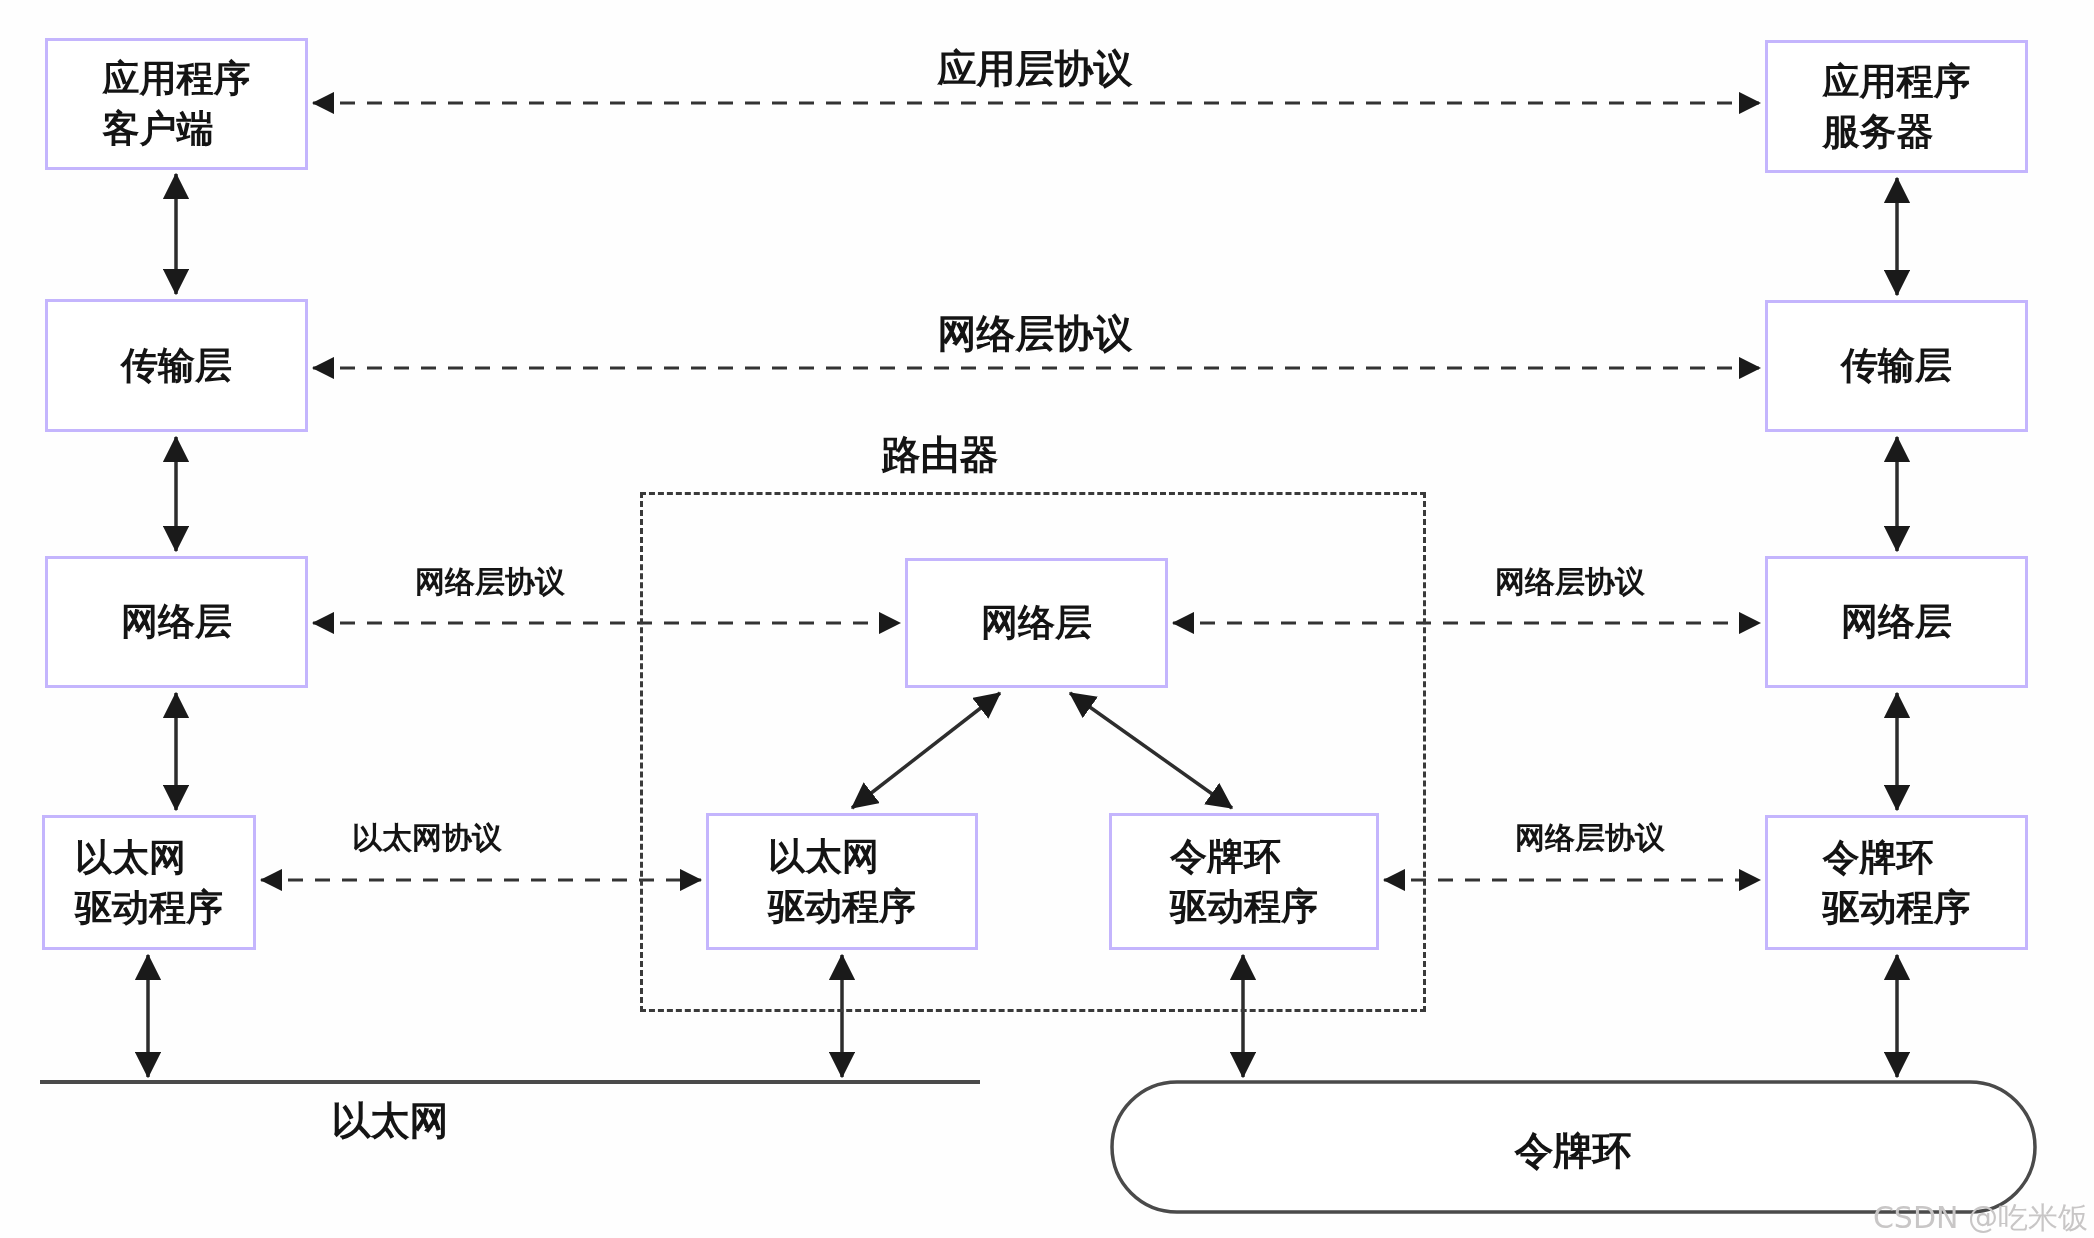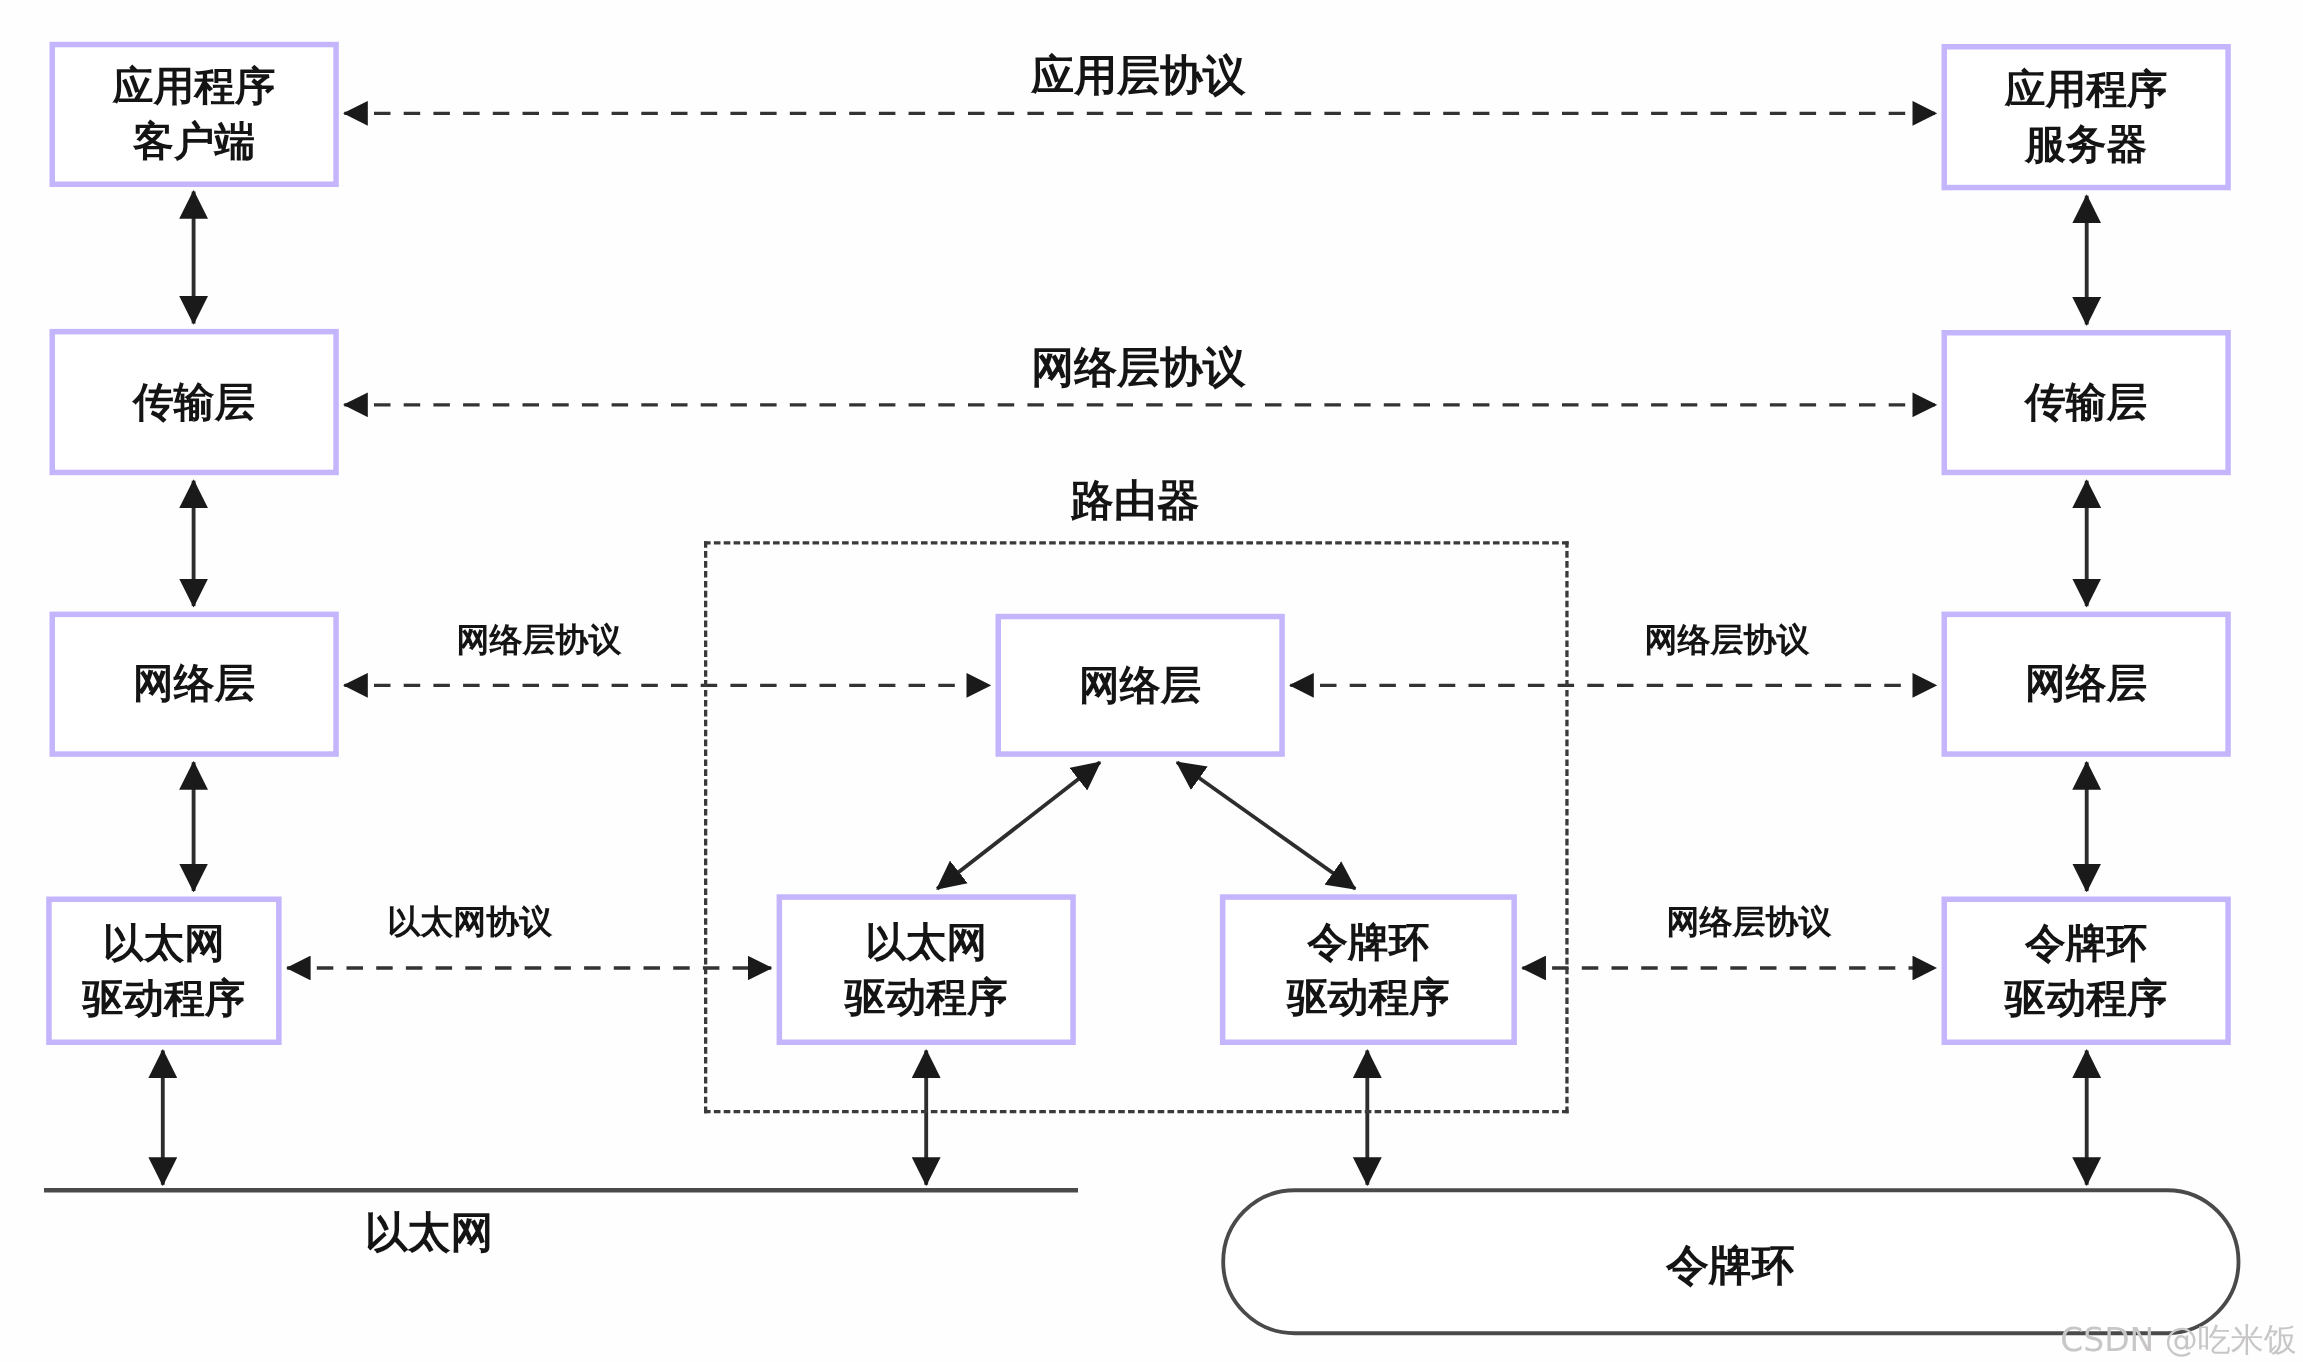--- a/index.html
+++ b/index.html
@@ -14,10 +14,10 @@
   .box{
     position:absolute;
     box-sizing:border-box;
-    border:5px solid #c4b5fd;
+    border:3px solid #c4b5fd;
     background:#ffffff;
     display:flex;align-items:center;justify-content:center;
-    text-align:center;
+    text-align:left;
     font-size:37px;font-weight:bold;color:#141414;
     line-height:1.35;
     white-space:pre-line;

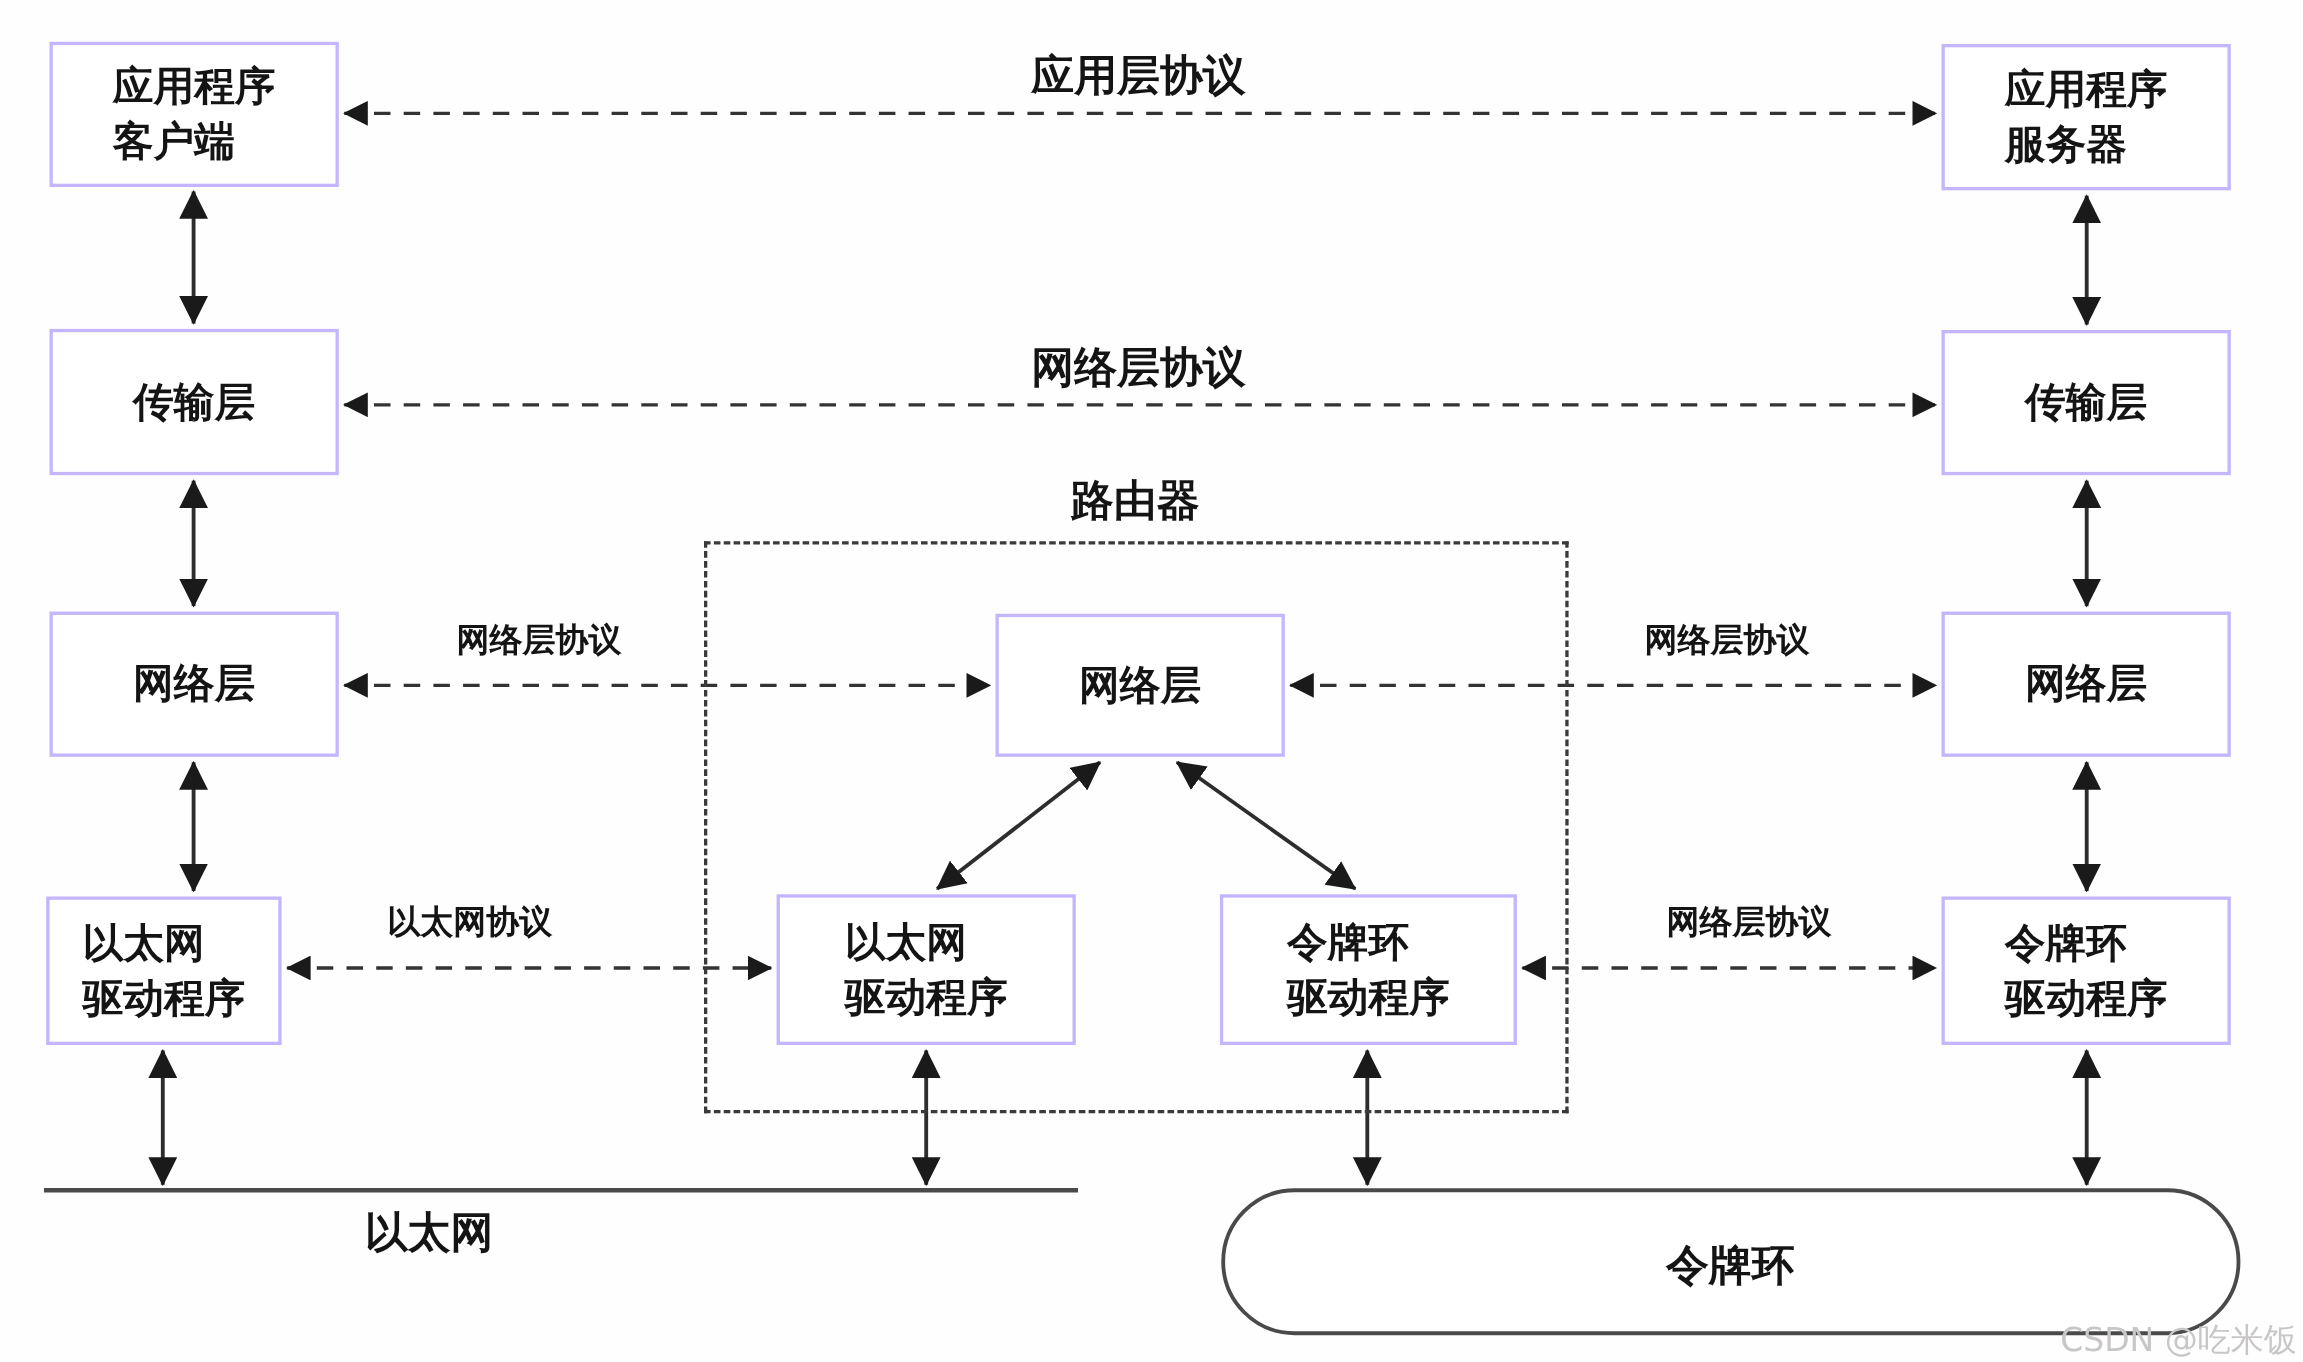--- a/index.html
+++ b/index.html
@@ -111,7 +111,7 @@
 
   <div class="lbl" style="left:1035px;top:42px;">应用层协议</div>
   <div class="lbl" style="left:1035px;top:307px;">网络层协议</div>
-  <div class="lbl" style="left:1032px;top:428px;">路由器</div>
+  <div class="lbl" style="left:940px;top:428px;">路由器</div>
   <div class="lbl net-label" style="left:490px;top:562px;">网络层协议</div>
   <div class="lbl net-label" style="left:1570px;top:562px;">网络层协议</div>
   <div class="lbl net-label" style="left:390px;top:818px;margin-left:37px;">以太网协议</div>

